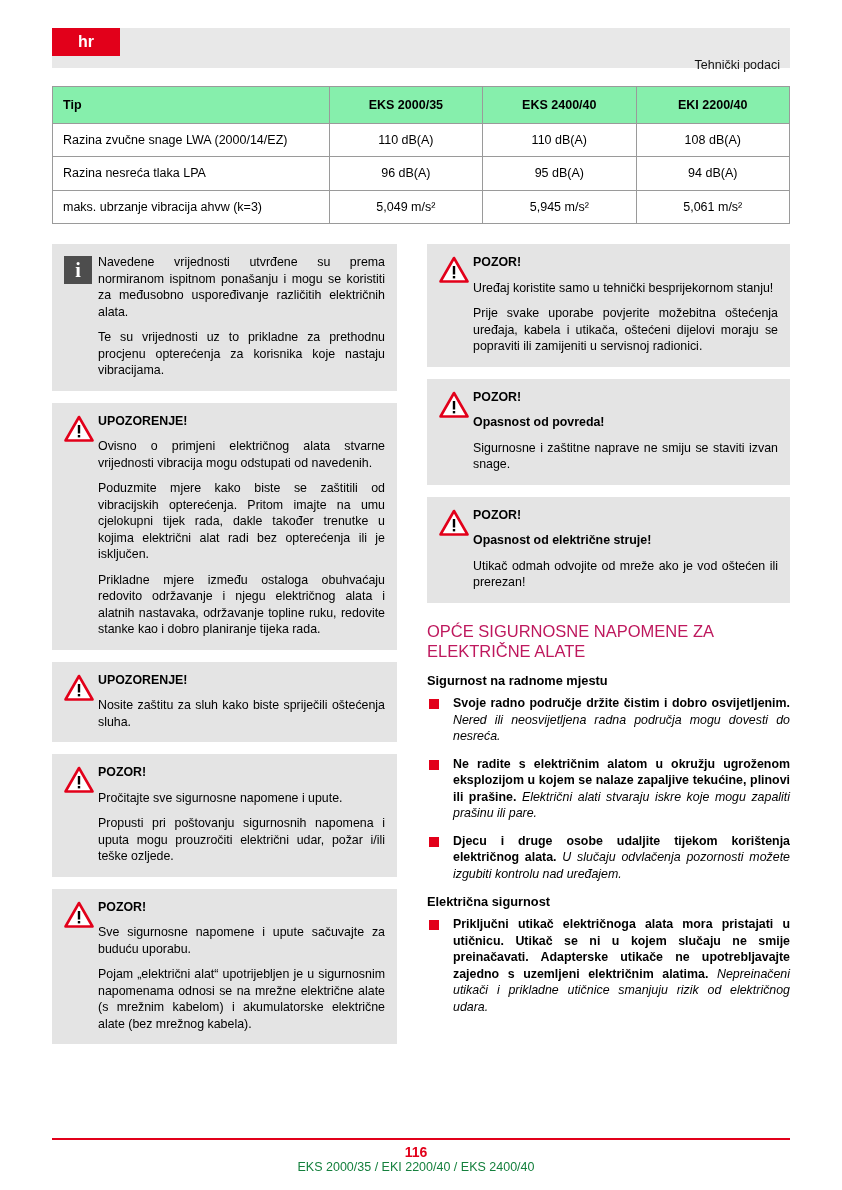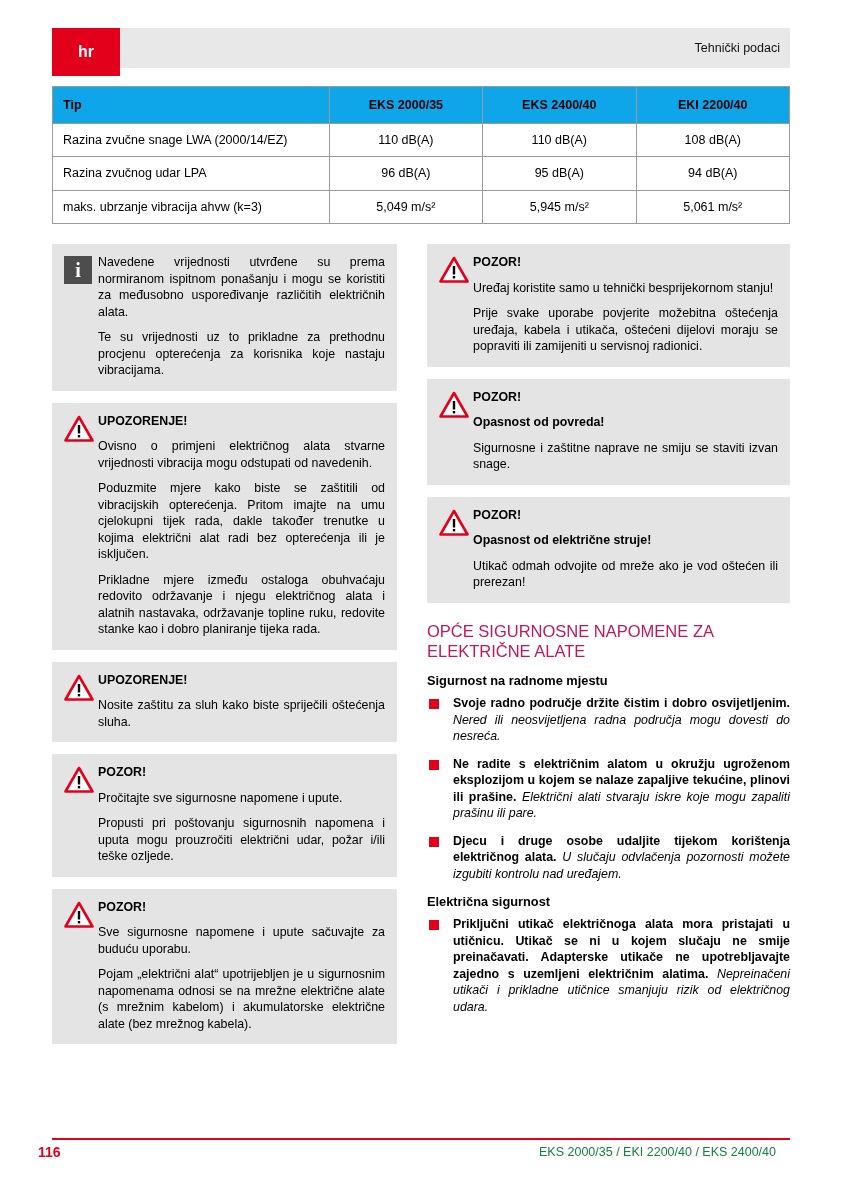--- a/index.html
+++ b/index.html
@@ -36,7 +36,7 @@
     left: 0;
     top: 0;
     width: 68px;
-    height: 48px;
+    height: 28px;
     background: #e2001a;
     color: #ffffff;
     font-weight: bold;

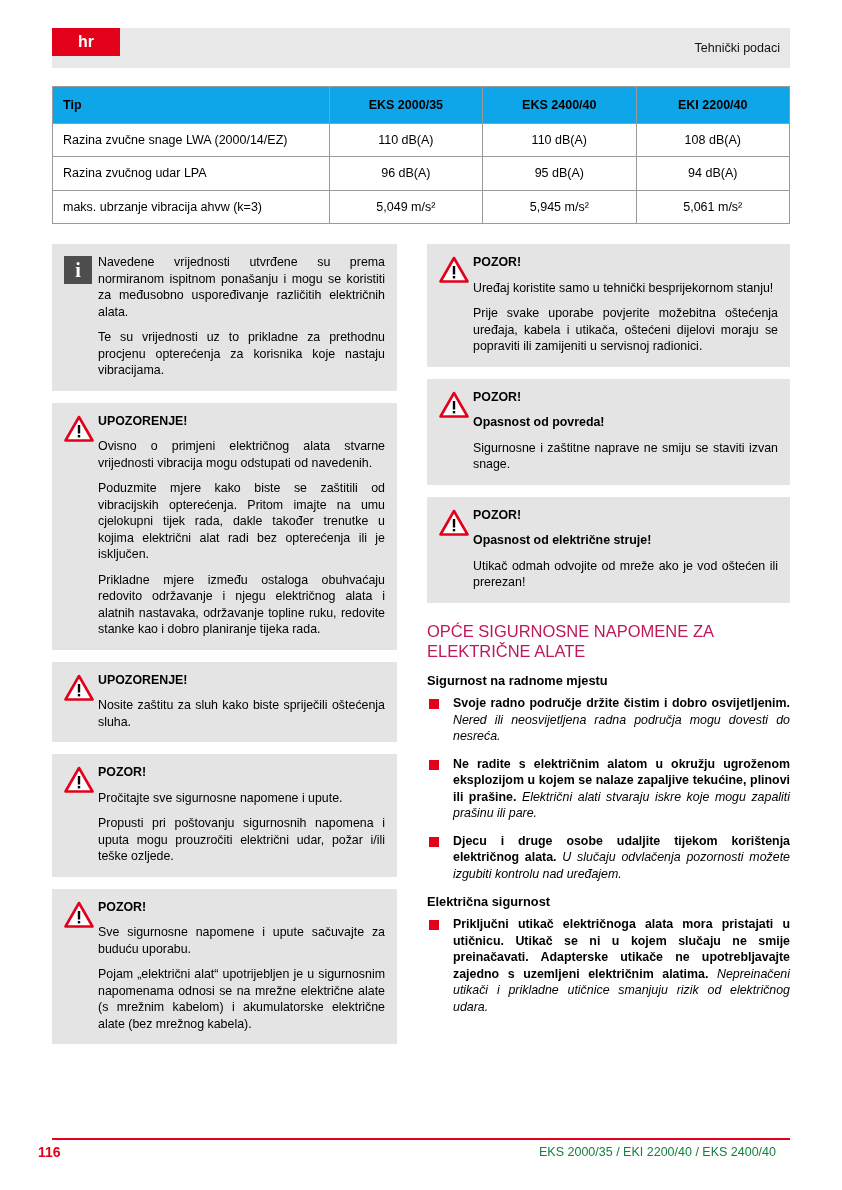--- a/index.html
+++ b/index.html
@@ -48,7 +48,7 @@
   .header-title {
     position: absolute;
     right: 10px;
-    top: 0;
+    top: 17px;
     height: 40px;
     display: flex;
     align-items: center;

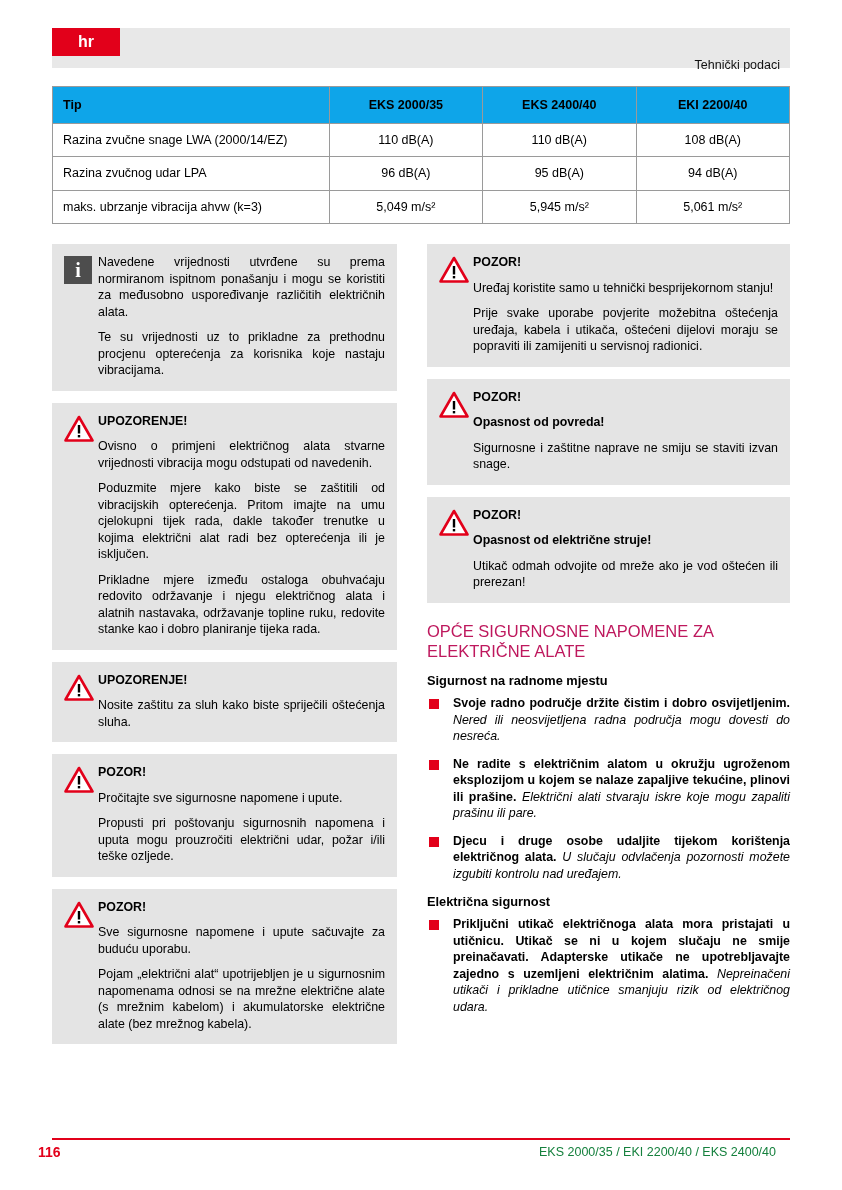--- a/index.html
+++ b/index.html
@@ -71,7 +71,7 @@
     vertical-align: middle;
   }
   .tech-table thead th {
-    background: #0ea5e9;
+    background: #86efac;
     font-weight: bold;
     text-align: left;
     height: 20px;

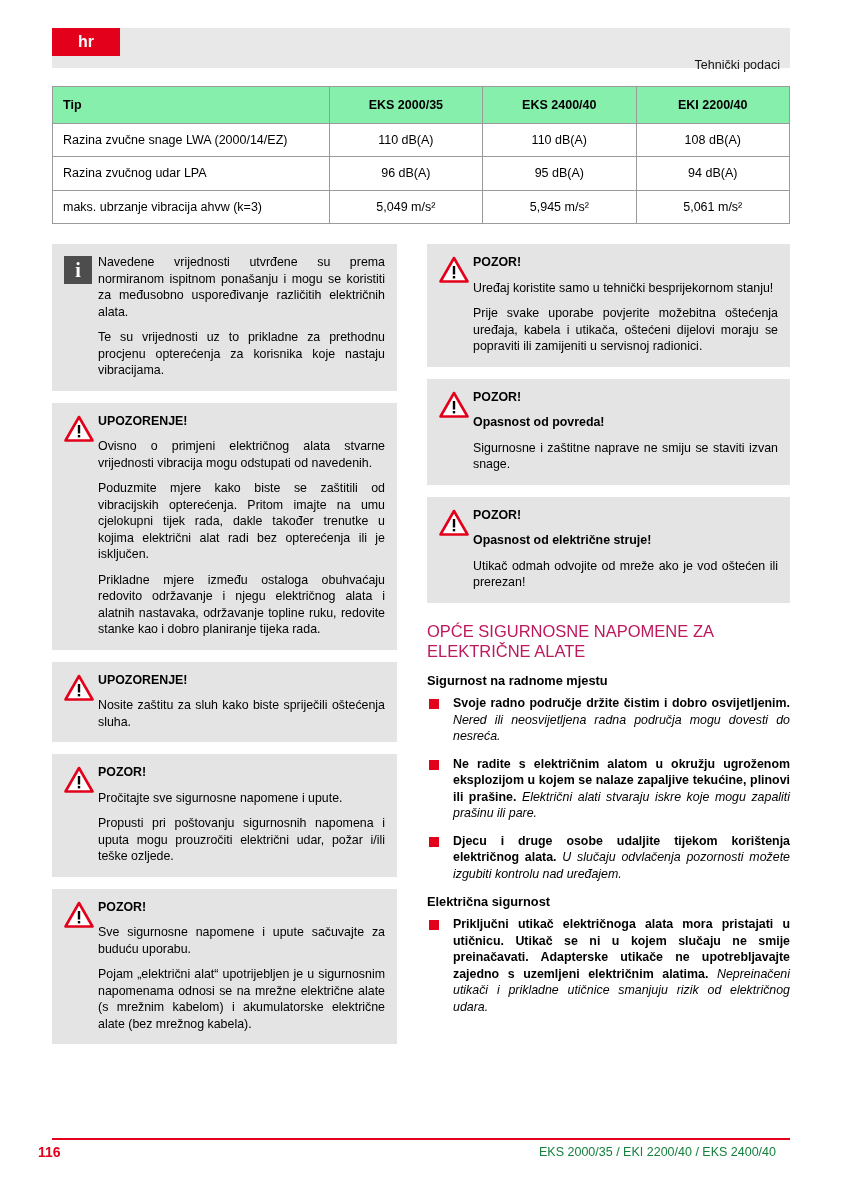--- a/index.html
+++ b/index.html
@@ -255,7 +255,7 @@
         <td class="num">108 dB(A)</td>
       </tr>
       <tr>
-        <td class="label">Razina zvučnog udar LPA</td>
+        <td class="label">Razina nesreća tlaka LPA</td>
         <td class="num">96 dB(A)</td>
         <td class="num">95 dB(A)</td>
         <td class="num">94 dB(A)</td>

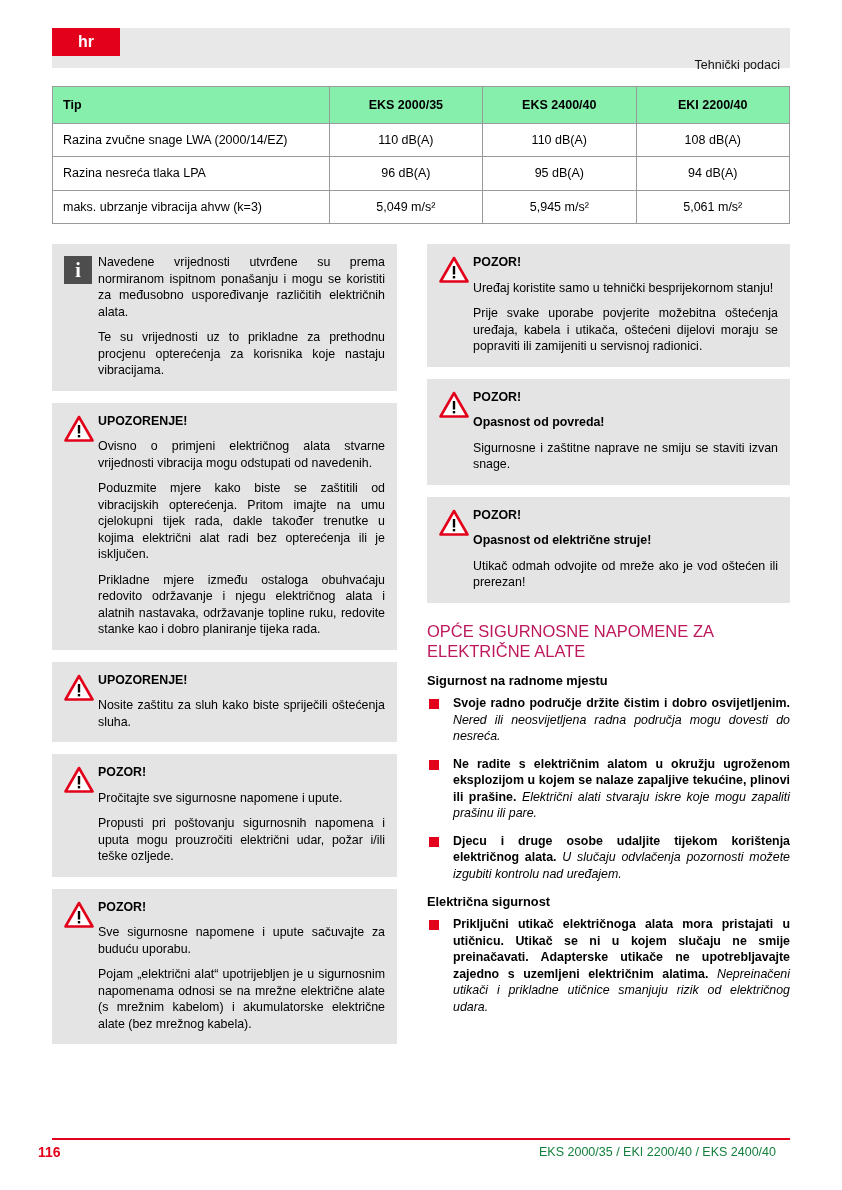--- a/index.html
+++ b/index.html
@@ -211,13 +211,14 @@
   }
   .footer {
     position: absolute;
-    left: 38px;
+    left: 47px;
     top: 1144px;
     width: 738px;
     display: flex;
     justify-content: space-between;
     align-items: center;
     font-size: 12.5px;
+    flex-direction: column;
   }
   .footer-page {
     color: #e2001a;

